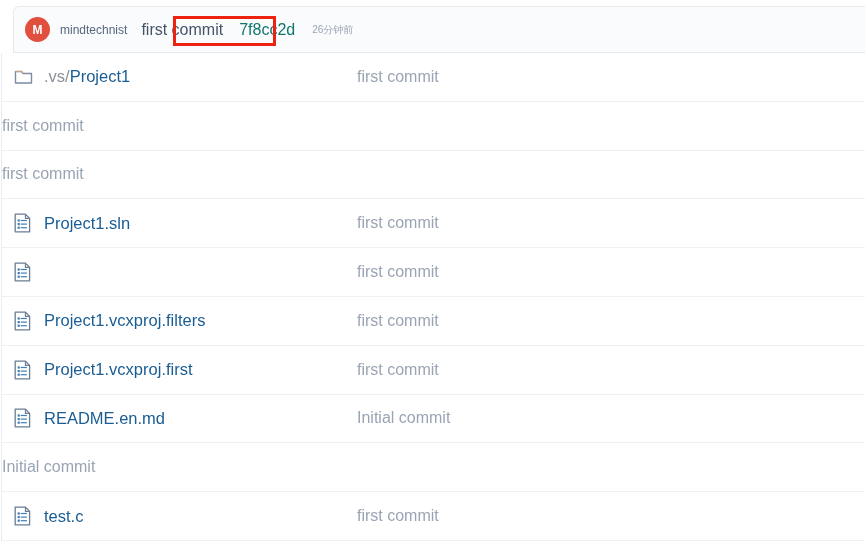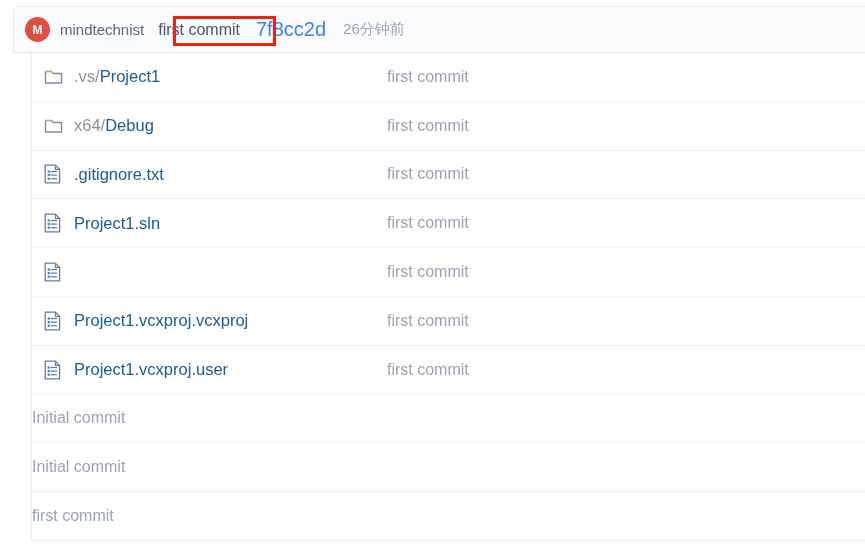--- a/index.html
+++ b/index.html
@@ -55,7 +55,7 @@
 
   .author-name {
     margin-left: 10px;
-    font-size: 15px;
+    font-size: 12px;
     color: #58667e;
     white-space: nowrap;
   }

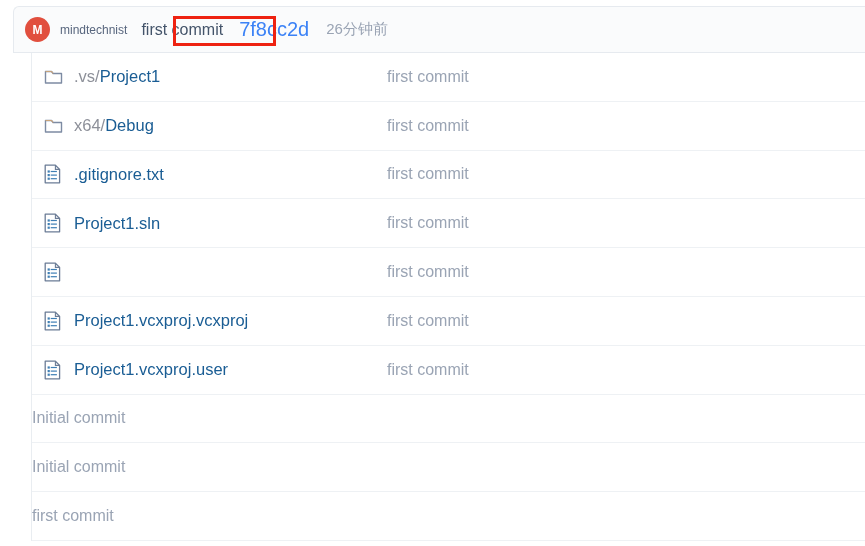--- a/index.html
+++ b/index.html
@@ -88,8 +88,8 @@
 
   .commit-hash {
     margin-left: 16px;
-    font-size: 20px;
-    color: #3b82f6;
+    font-size: 16px;
+    color: #0f766e;
     white-space: nowrap;
   }
 

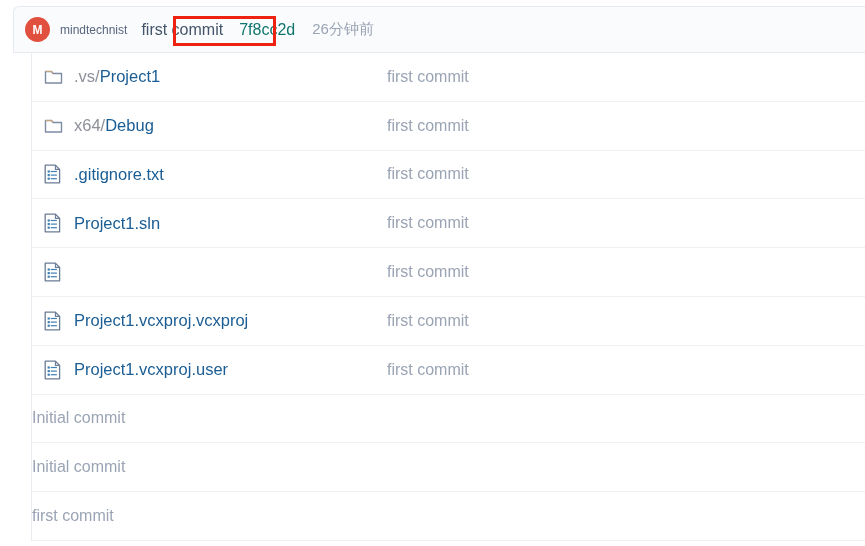--- a/index.html
+++ b/index.html
@@ -95,7 +95,7 @@
 
   .commit-time {
     margin-left: 17px;
-    font-size: 15px;
+    font-size: 10px;
     color: #9aa4b4;
     white-space: nowrap;
     text-align: right;

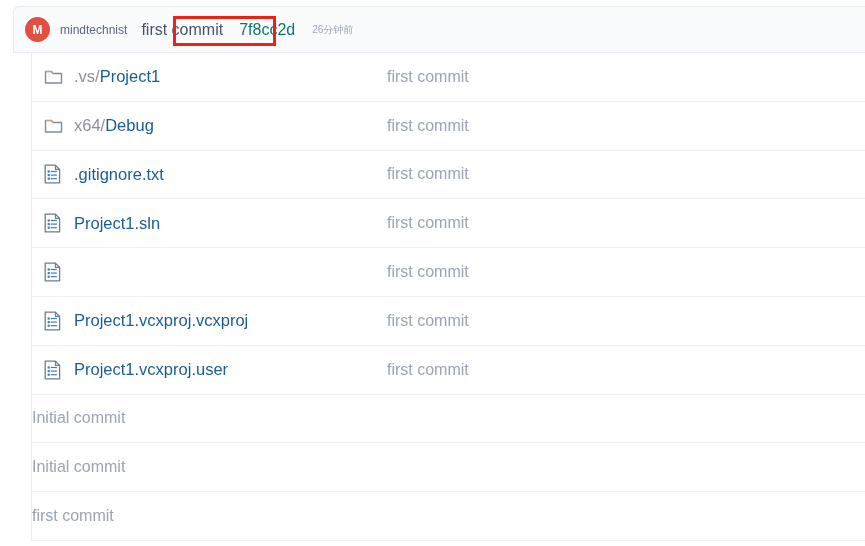--- a/index.html
+++ b/index.html
@@ -104,7 +104,7 @@
   
   .file-list {
     position: absolute;
-    left: 31px;
+    left: 1px;
     top: 53px;
     right: 0;
     border-left: 1px solid #e9edf1;

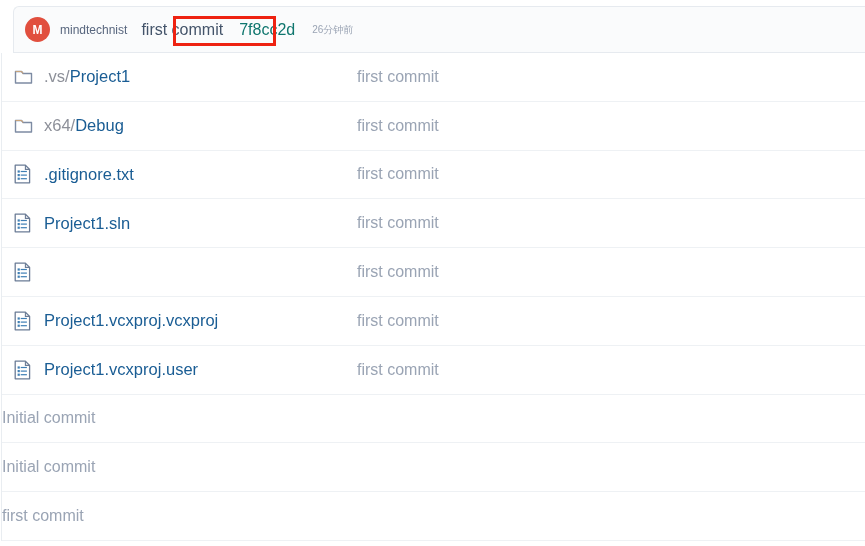--- a/index.html
+++ b/index.html
@@ -190,15 +190,6 @@
         <div class="cell-commit">first commit</div>
       </div>
       <div class="file-row">
-        <div class="cell-name">
-          <span class="icon-slot">
-            <svg width="19" height="17" viewBox="0 0 19 17">
-              <path d="M1.5 3.5 h6 l1.6 2 h8.4 v9.5 h-16 z" fill="#ffffff" stroke="#7d8ba3" stroke-width="1.4" stroke-linejoin="round"></path>
-              <path d="M1.5 3.5 h6 l1.6 2" fill="none" stroke="#c9a37a" stroke-width="1.1"></path>
-            </svg>
-          </span>
-          <span class="entry-name"><span class="dim">x64/</span><span class="strong">Debug</span></span>
-        </div>
         <div class="cell-commit">first commit</div>
       </div>
       <div class="file-row">

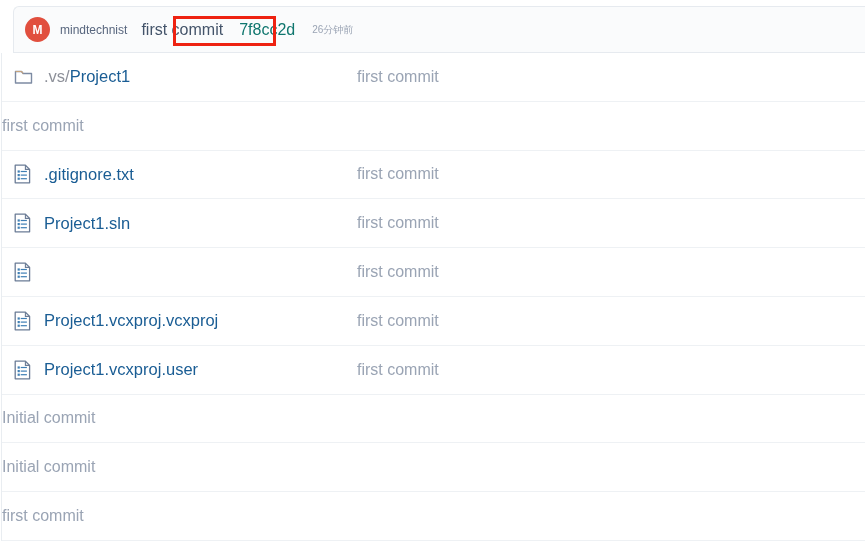--- a/index.html
+++ b/index.html
@@ -193,21 +193,6 @@
         <div class="cell-commit">first commit</div>
       </div>
       <div class="file-row">
-        <div class="cell-name">
-          <span class="icon-slot">
-            <svg width="17" height="20" viewBox="0 0 17 20">
-              <path d="M1.2 1.2 h10.2 l4.2 4.2 v13.4 h-14.4 z" fill="#ffffff" stroke="#6b7c96" stroke-width="1.3" stroke-linejoin="round"></path>
-              <path d="M11.4 1.2 v4.2 h4.2" fill="none" stroke="#6b7c96" stroke-width="1.1"></path>
-              <rect x="3.6" y="6.4" width="2.2" height="2.2" fill="#3f7fb5"></rect>
-              <rect x="6.7" y="6.9" width="6.2" height="1.2" fill="#3f7fb5"></rect>
-              <rect x="3.6" y="10" width="2.2" height="2.2" fill="#3f7fb5"></rect>
-              <rect x="6.7" y="10.5" width="6.2" height="1.2" fill="#3f7fb5"></rect>
-              <rect x="3.6" y="13.6" width="2.2" height="2.2" fill="#3f7fb5"></rect>
-              <rect x="6.7" y="14.1" width="6.2" height="1.2" fill="#3f7fb5"></rect>
-            </svg>
-          </span>
-          <span class="entry-name"><span class="strong">.gitignore.txt</span></span>
-        </div>
         <div class="cell-commit">first commit</div>
       </div>
       <div class="file-row">

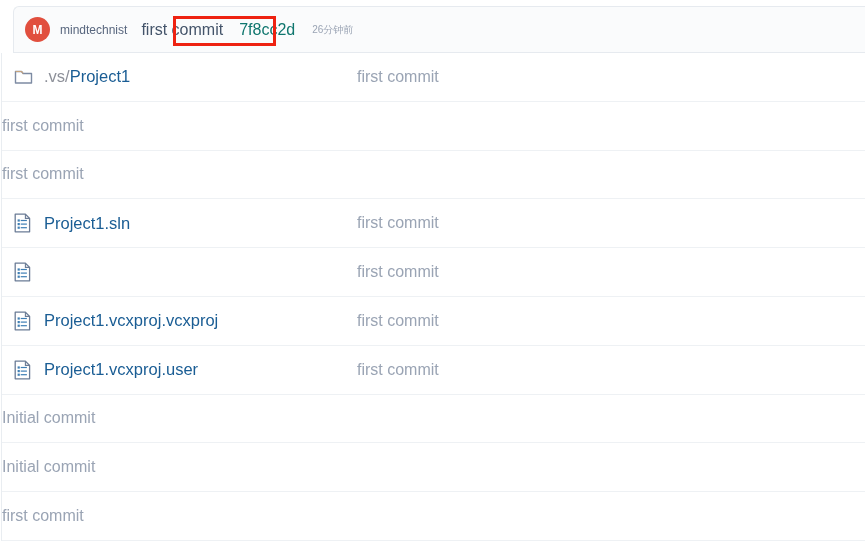--- a/index.html
+++ b/index.html
@@ -244,7 +244,7 @@
               <rect x="6.7" y="14.1" width="6.2" height="1.2" fill="#3f7fb5"></rect>
             </svg>
           </span>
-          <span class="entry-name"><span class="strong">Project1.vcxproj.vcxproj</span></span>
+          <span class="entry-name"><span class="strong">Project1.vcxproj.filters</span></span>
         </div>
         <div class="cell-commit">first commit</div>
       </div>

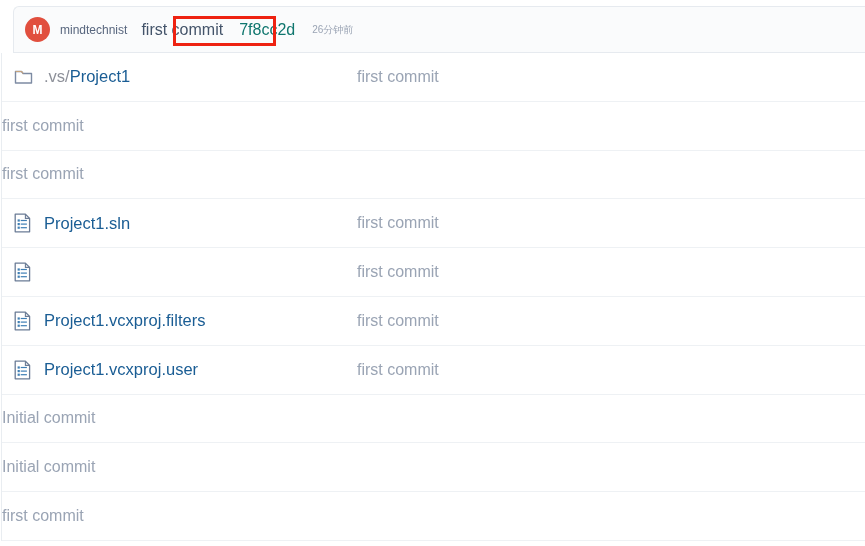--- a/index.html
+++ b/index.html
@@ -262,7 +262,7 @@
               <rect x="6.7" y="14.1" width="6.2" height="1.2" fill="#3f7fb5"></rect>
             </svg>
           </span>
-          <span class="entry-name"><span class="strong">Project1.vcxproj.user</span></span>
+          <span class="entry-name"><span class="strong">Project1.vcxproj.first</span></span>
         </div>
         <div class="cell-commit">first commit</div>
       </div>

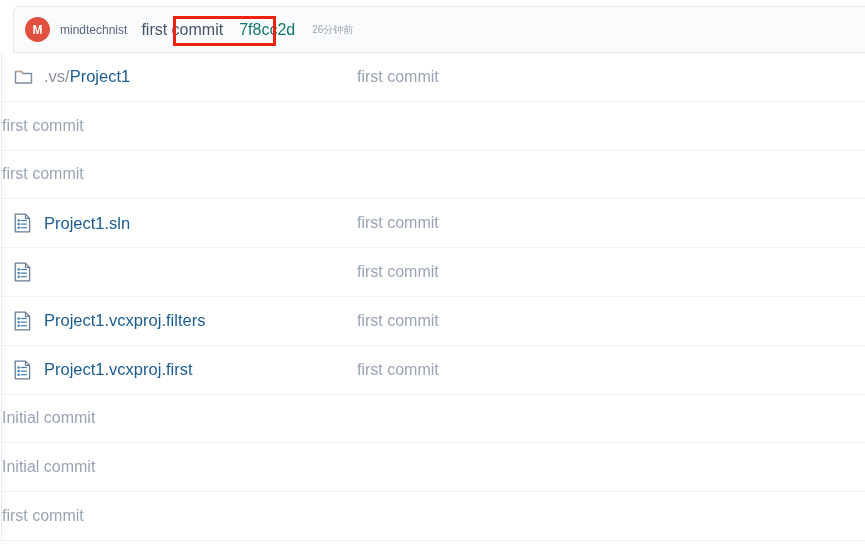--- a/index.html
+++ b/index.html
@@ -267,6 +267,21 @@
         <div class="cell-commit">first commit</div>
       </div>
       <div class="file-row">
+        <div class="cell-name">
+          <span class="icon-slot">
+            <svg width="17" height="20" viewBox="0 0 17 20">
+              <path d="M1.2 1.2 h10.2 l4.2 4.2 v13.4 h-14.4 z" fill="#ffffff" stroke="#6b7c96" stroke-width="1.3" stroke-linejoin="round"></path>
+              <path d="M11.4 1.2 v4.2 h4.2" fill="none" stroke="#6b7c96" stroke-width="1.1"></path>
+              <rect x="3.6" y="6.4" width="2.2" height="2.2" fill="#3f7fb5"></rect>
+              <rect x="6.7" y="6.9" width="6.2" height="1.2" fill="#3f7fb5"></rect>
+              <rect x="3.6" y="10" width="2.2" height="2.2" fill="#3f7fb5"></rect>
+              <rect x="6.7" y="10.5" width="6.2" height="1.2" fill="#3f7fb5"></rect>
+              <rect x="3.6" y="13.6" width="2.2" height="2.2" fill="#3f7fb5"></rect>
+              <rect x="6.7" y="14.1" width="6.2" height="1.2" fill="#3f7fb5"></rect>
+            </svg>
+          </span>
+          <span class="entry-name"><span class="strong">README.en.md</span></span>
+        </div>
         <div class="cell-commit">Initial commit</div>
       </div>
       <div class="file-row">

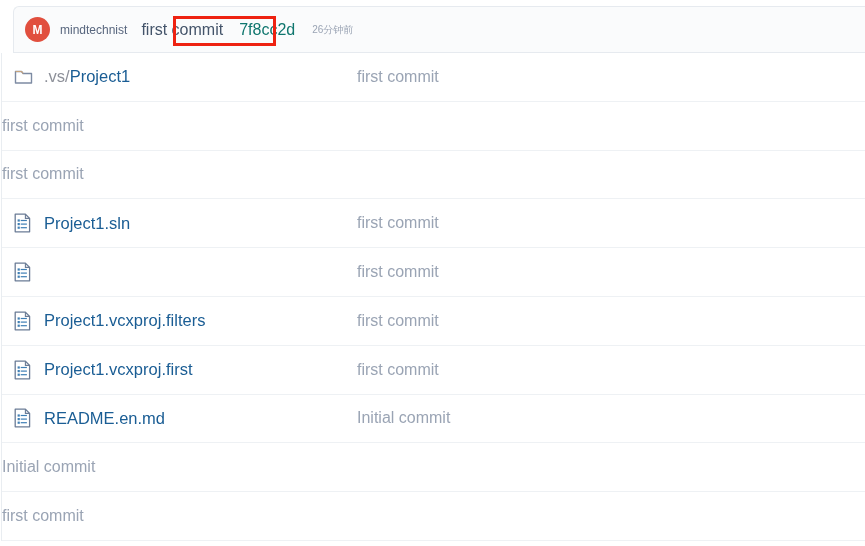--- a/index.html
+++ b/index.html
@@ -288,6 +288,21 @@
         <div class="cell-commit">Initial commit</div>
       </div>
       <div class="file-row">
+        <div class="cell-name">
+          <span class="icon-slot">
+            <svg width="17" height="20" viewBox="0 0 17 20">
+              <path d="M1.2 1.2 h10.2 l4.2 4.2 v13.4 h-14.4 z" fill="#ffffff" stroke="#6b7c96" stroke-width="1.3" stroke-linejoin="round"></path>
+              <path d="M11.4 1.2 v4.2 h4.2" fill="none" stroke="#6b7c96" stroke-width="1.1"></path>
+              <rect x="3.6" y="6.4" width="2.2" height="2.2" fill="#3f7fb5"></rect>
+              <rect x="6.7" y="6.9" width="6.2" height="1.2" fill="#3f7fb5"></rect>
+              <rect x="3.6" y="10" width="2.2" height="2.2" fill="#3f7fb5"></rect>
+              <rect x="6.7" y="10.5" width="6.2" height="1.2" fill="#3f7fb5"></rect>
+              <rect x="3.6" y="13.6" width="2.2" height="2.2" fill="#3f7fb5"></rect>
+              <rect x="6.7" y="14.1" width="6.2" height="1.2" fill="#3f7fb5"></rect>
+            </svg>
+          </span>
+          <span class="entry-name"><span class="strong">test.c</span></span>
+        </div>
         <div class="cell-commit">first commit</div>
       </div>
     </div>

